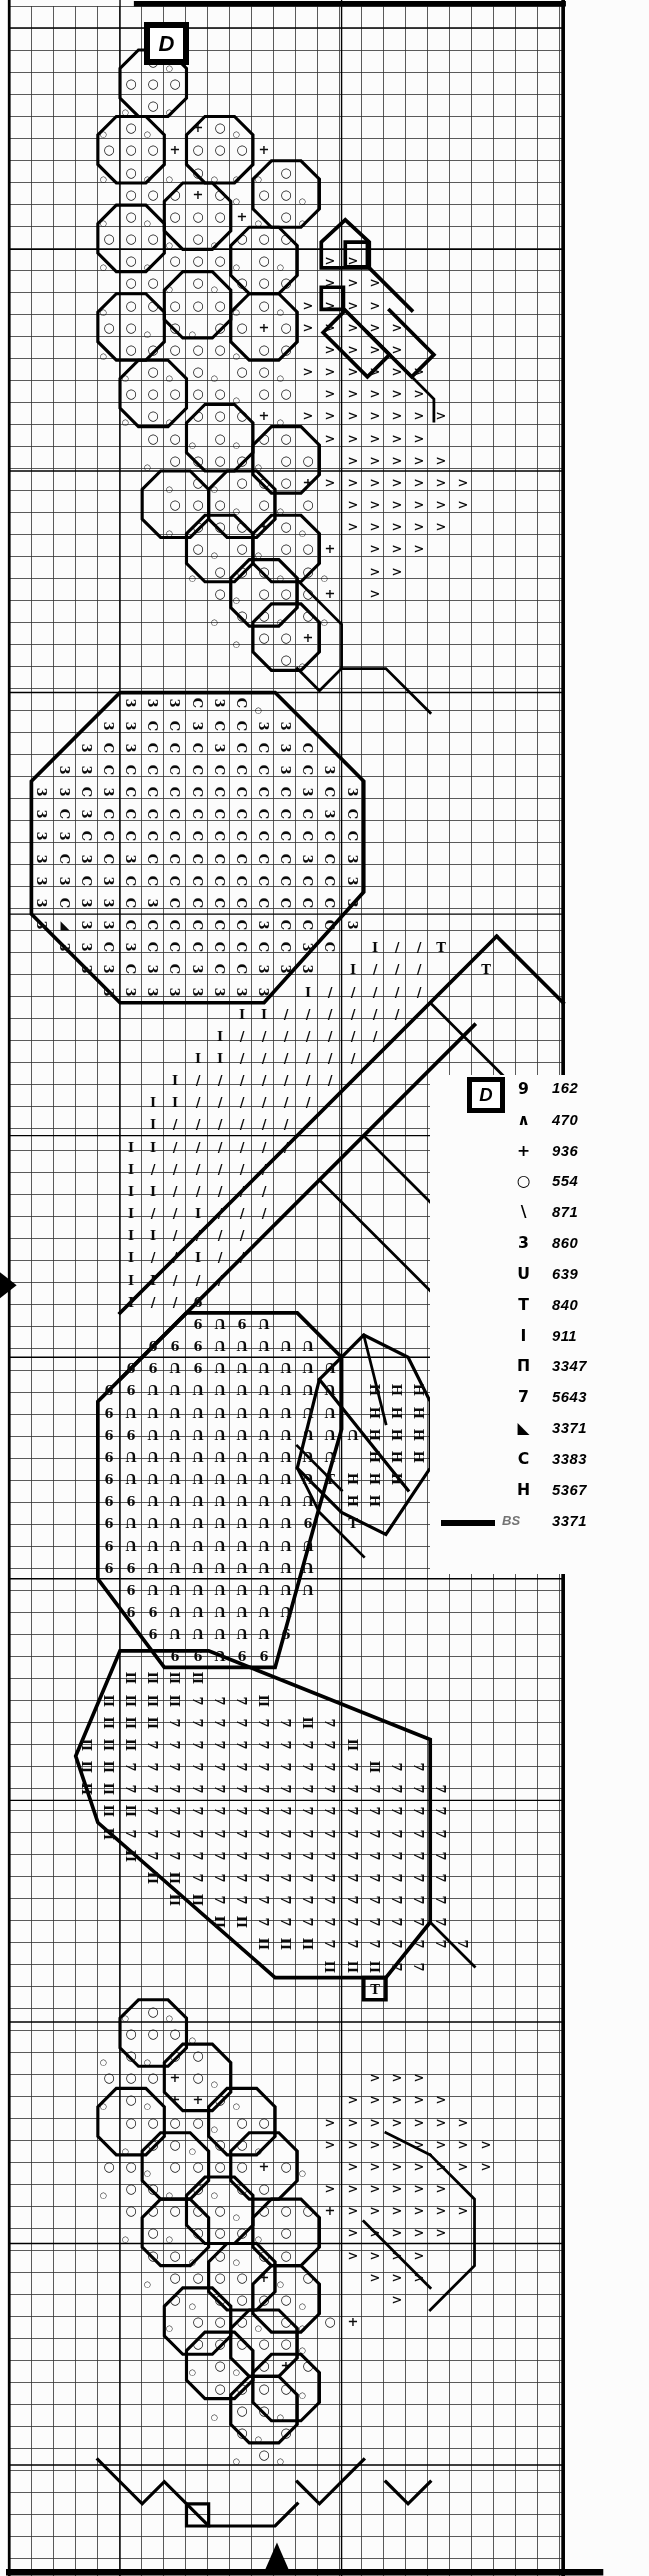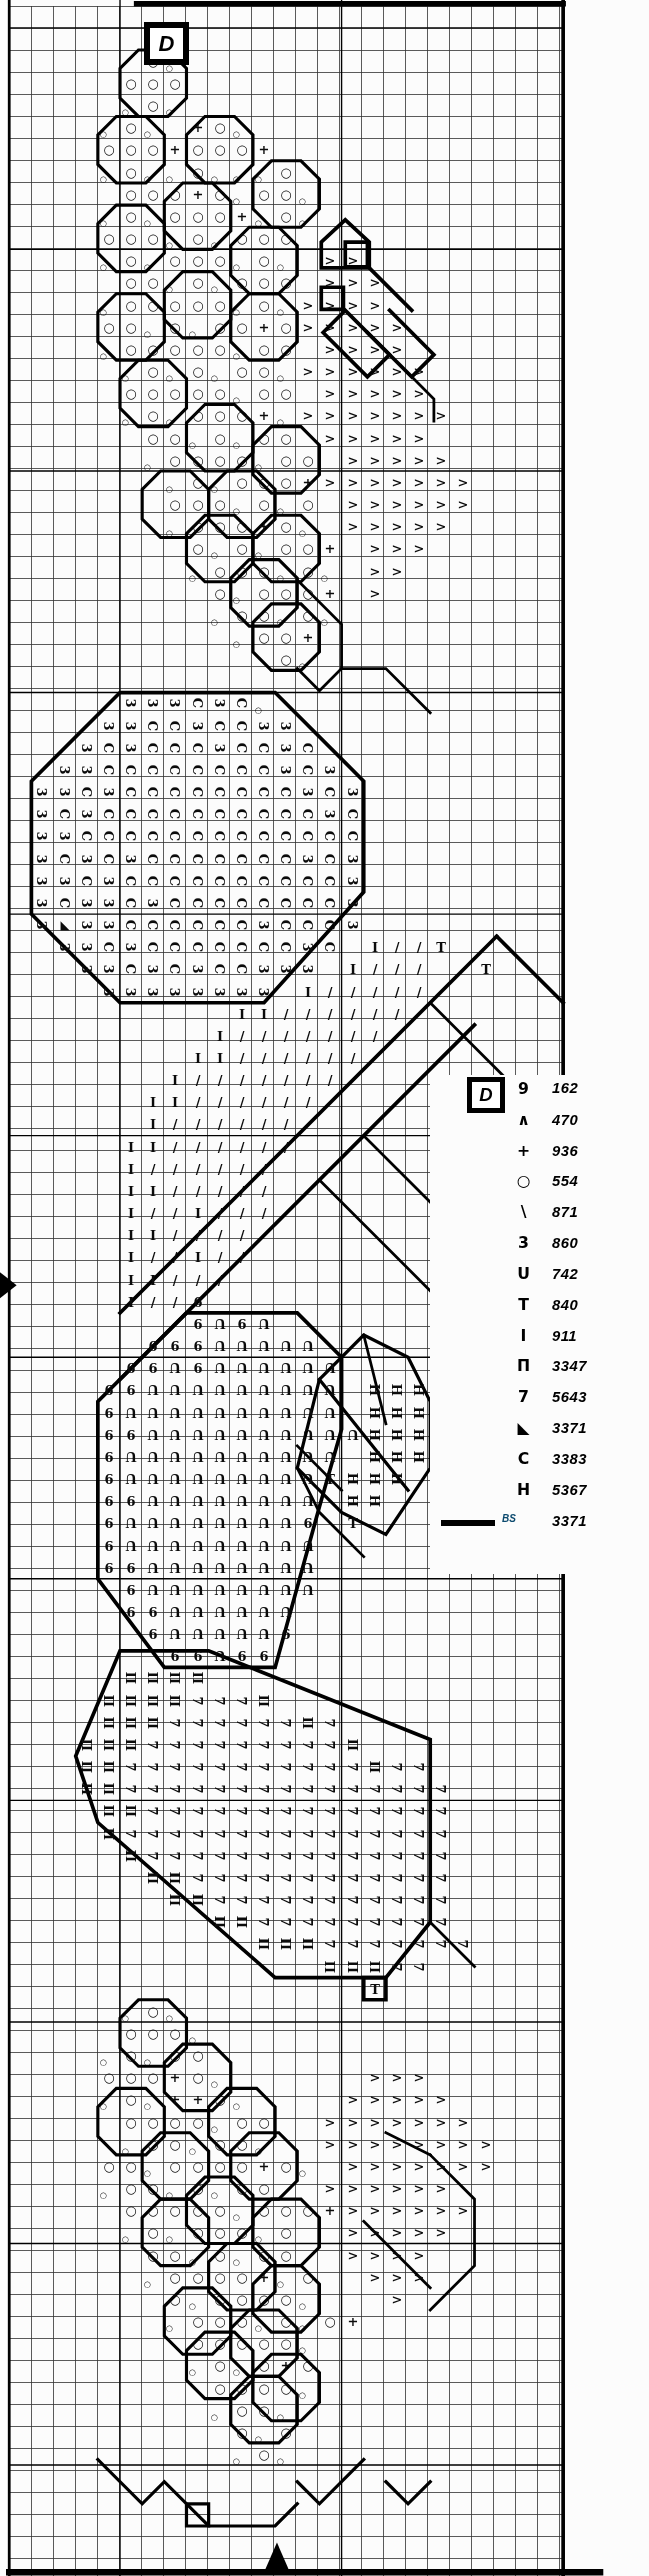--- a/index.html
+++ b/index.html
@@ -1248,7 +1248,7 @@
         </div>
         <div class="lrow" style="top: 187px;">
           <span class="lsym">U</span>
-          <span class="lcode">742</span>
+          <span class="lcode">639</span>
         </div>
         <div class="lrow" style="top: 218px;">
           <span class="lsym">T</span>

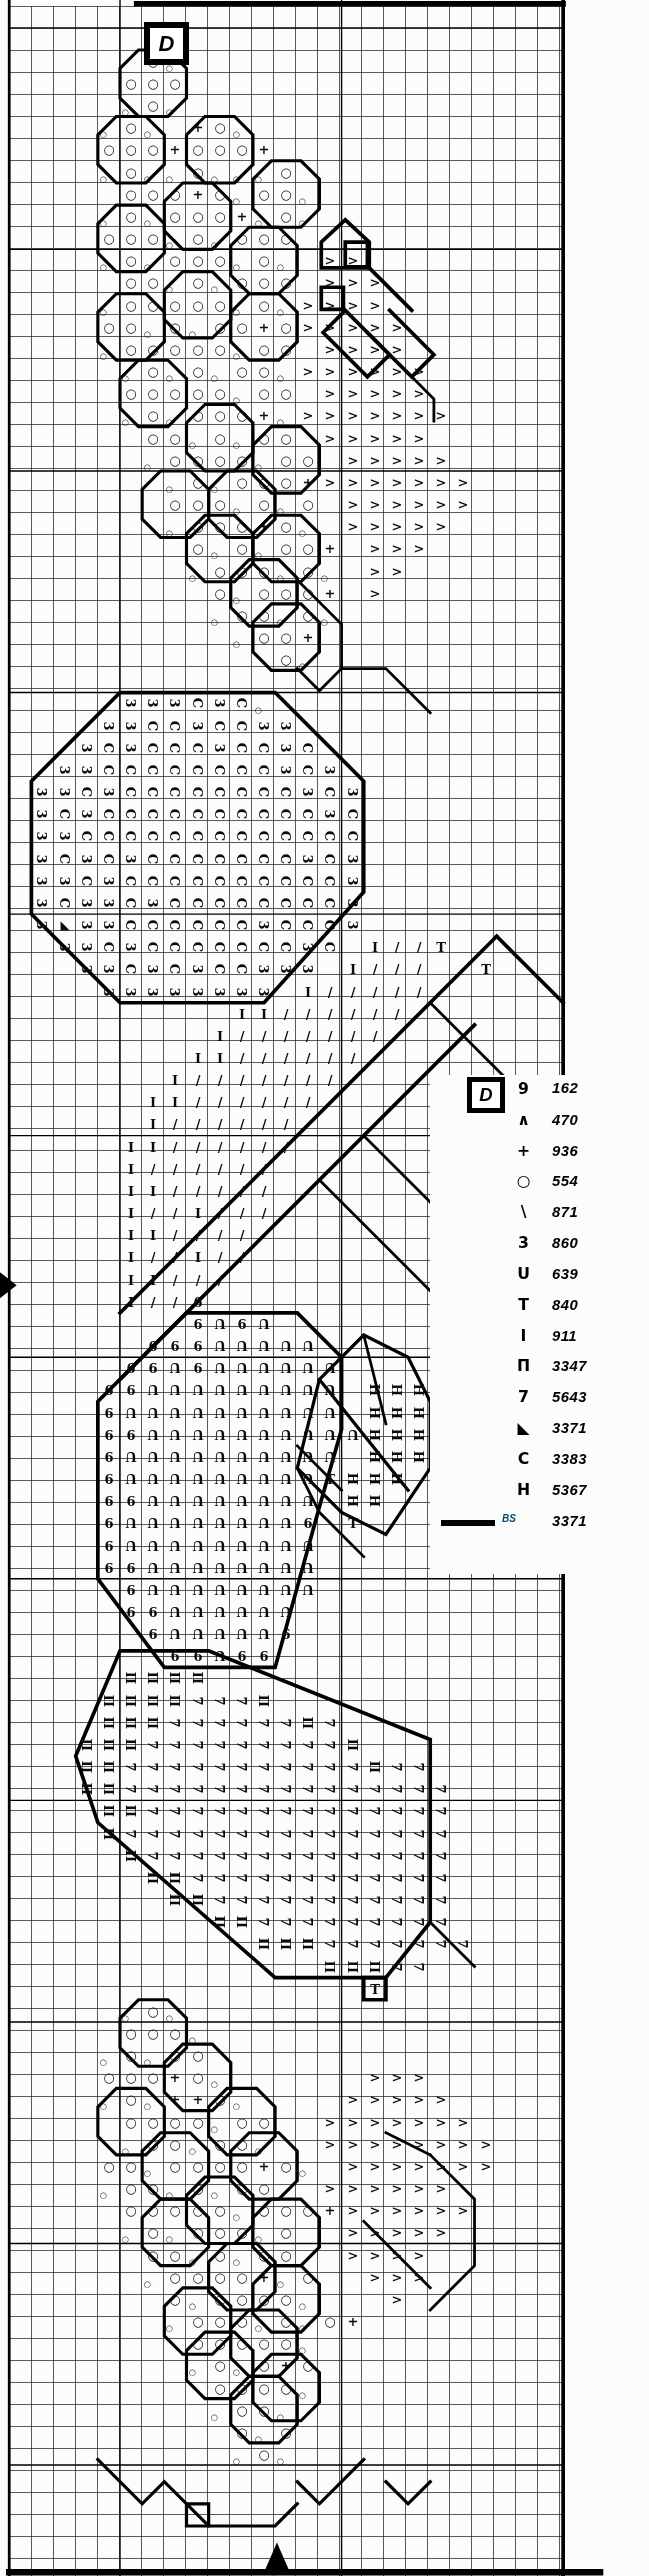--- a/index.html
+++ b/index.html
@@ -29,7 +29,7 @@
         font-family:"DejaVu Sans",sans-serif;font-weight:bold;font-size:15.7px}
   .lcode{position:absolute;left:122px;top:3.7px;color:#000;font-weight:bold;font-style:italic;
         font-size:14.8px;letter-spacing:0.5px}
-  .bslabel{position:absolute;left:72px;top:3.7px;color:#0c4a6e;font-weight:bold;font-style:italic;font-size:10px}
+  .bslabel{position:absolute;left:72px;top:3.7px;color:#737373;font-weight:bold;font-style:italic;font-size:13px}
   .bsbar{position:absolute;left:11px;top:11px;width:54px;height:5.5px;background:#000}
 </style>
 </head>

